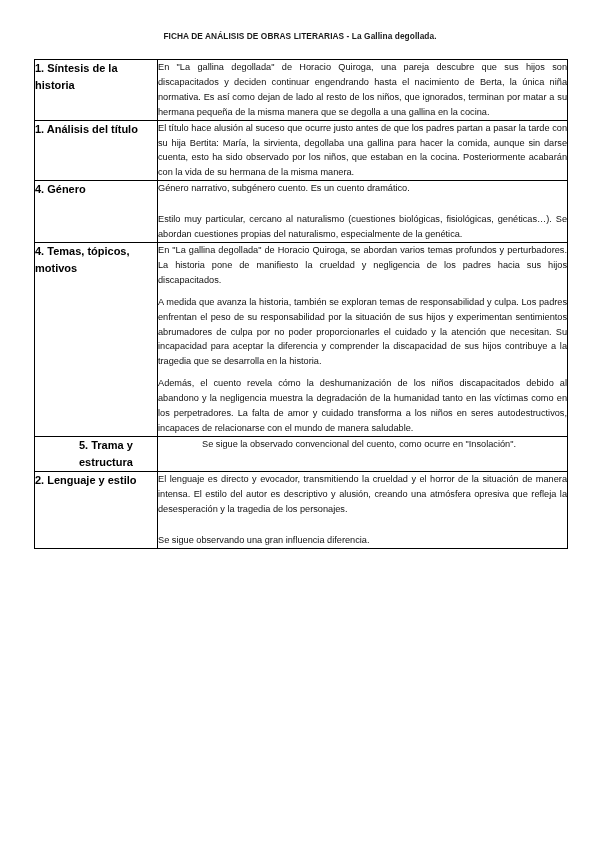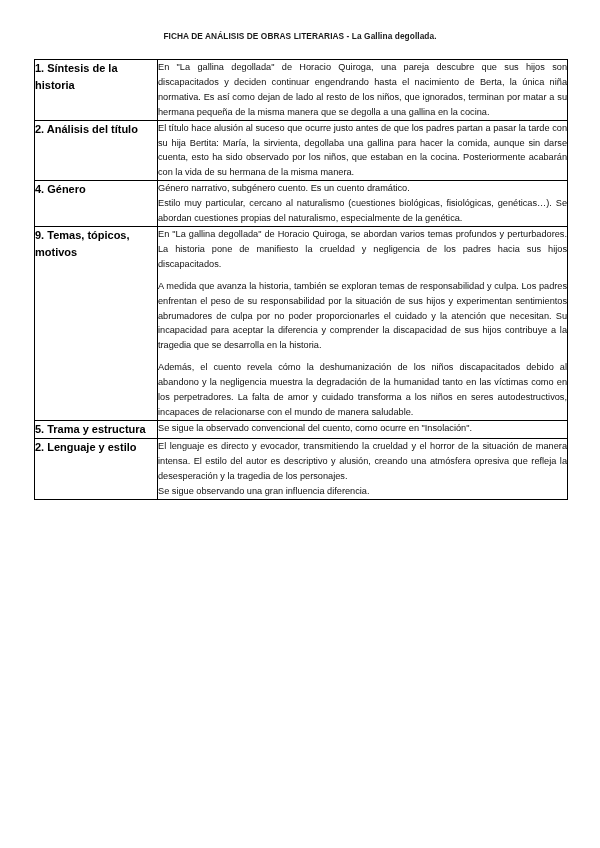--- a/index.html
+++ b/index.html
@@ -105,7 +105,7 @@
       </tr>
 
       <tr data-name="table-row">
-        <td class="label-cell" data-name="row-label-analisis-del-titulo">2. Análisis del título</td>
+        <td class="label-cell" data-name="row-label-analisis-del-titulo">1. Análisis del título</td>
         <td class="content-cell" data-name="row-content-analisis-del-titulo">
           <p data-name="paragraph">El título hace alusión al suceso que ocurre justo antes de que los padres partan a pasar la tarde con su hija Bertita: María, la sirvienta, degollaba una gallina para hacer la comida, aunque sin darse cuenta, esto ha sido observado por los niños, que estaban en la cocina. Posteriormente acabarán con la vida de su hermana de la misma manera.</p>
         </td>

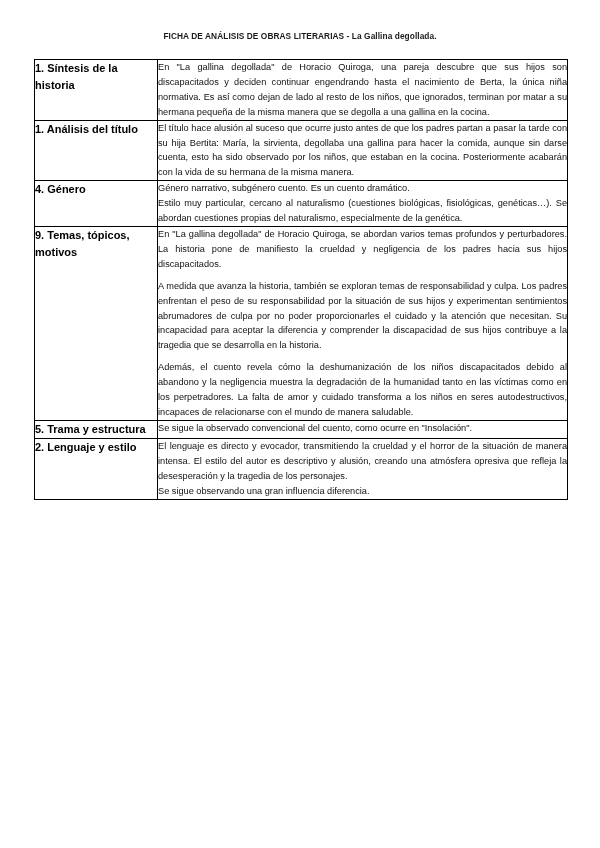--- a/index.html
+++ b/index.html
@@ -72,7 +72,7 @@
     margin-top: 7px;
   }
   .content-cell p.tight + p.tight {
-    margin-top: 0;
+    margin-top: 16px;
   }
   
   tr[data-name="table-row"] > td {

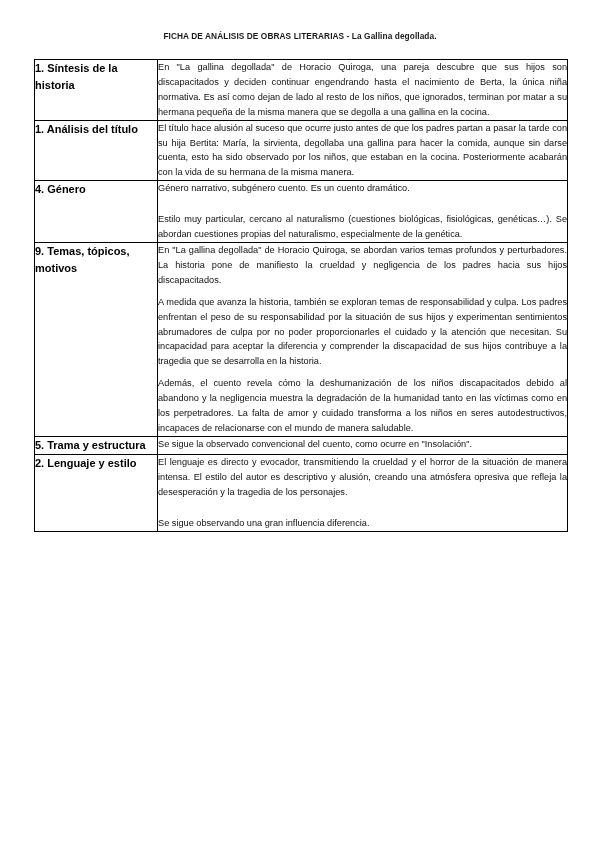--- a/index.html
+++ b/index.html
@@ -120,7 +120,7 @@
       </tr>
 
       <tr data-name="table-row">
-        <td class="label-cell" data-name="row-label-temas-topicos-motivos">9. Temas, tópicos, motivos</td>
+        <td class="label-cell" data-name="row-label-temas-topicos-motivos">4. Temas, tópicos, motivos</td>
         <td class="content-cell" data-name="row-content-temas-topicos-motivos">
           <p data-name="paragraph">En "La gallina degollada" de Horacio Quiroga, se abordan varios temas profundos y perturbadores. La historia pone de manifiesto la crueldad y negligencia de los padres hacia sus hijos discapacitados.</p>
           <p data-name="paragraph">A medida que avanza la historia, también se exploran temas de responsabilidad y culpa. Los padres enfrentan el peso de su responsabilidad por la situación de sus hijos y experimentan sentimientos abrumadores de culpa por no poder proporcionarles el cuidado y la atención que necesitan. Su incapacidad para aceptar la diferencia y comprender la discapacidad de sus hijos contribuye a la tragedia que se desarrolla en la historia.</p>

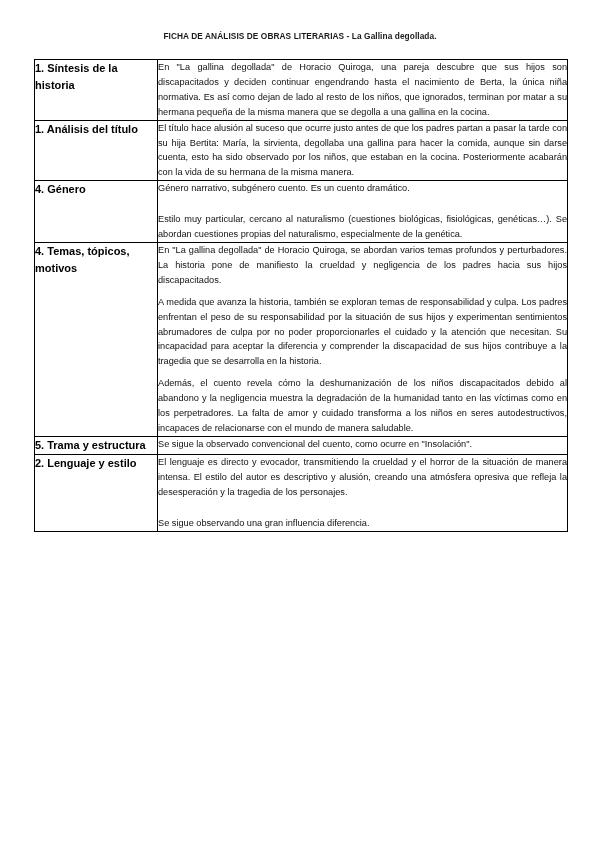--- a/index.html
+++ b/index.html
@@ -81,6 +81,7 @@
   .row-trama .content-cell,
   .row-trama .label-cell {
     min-height: 55px;
+    padding-left: 44px;
   }
 </style>
 </head>

